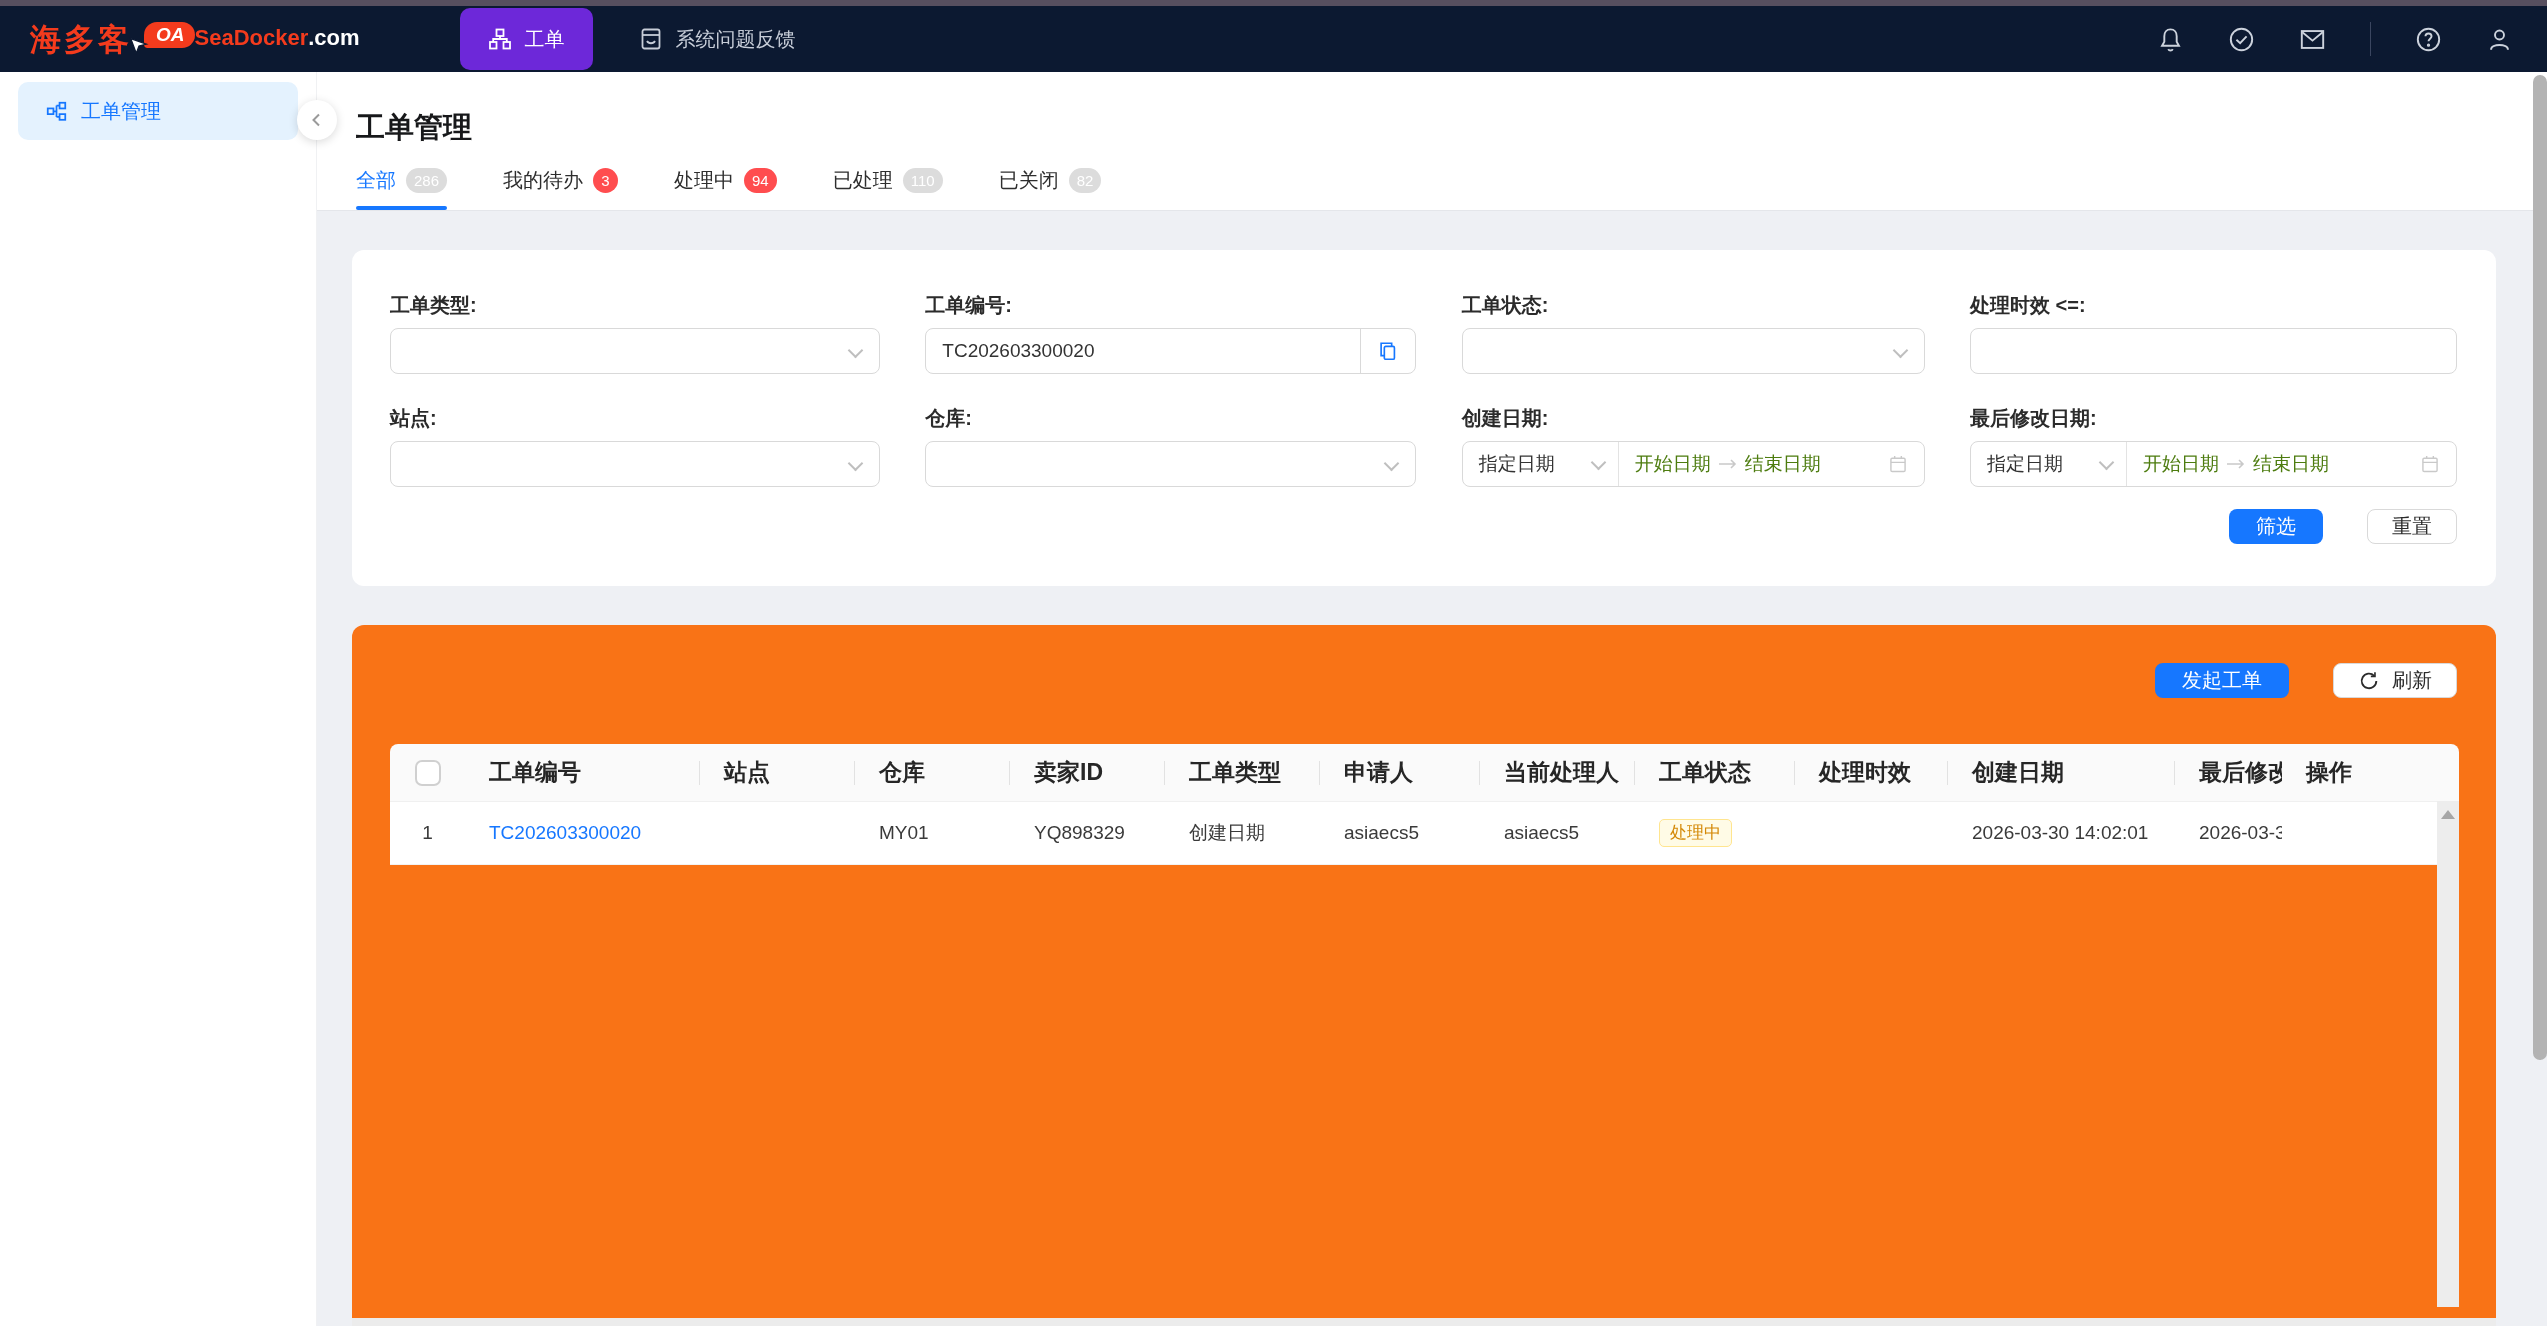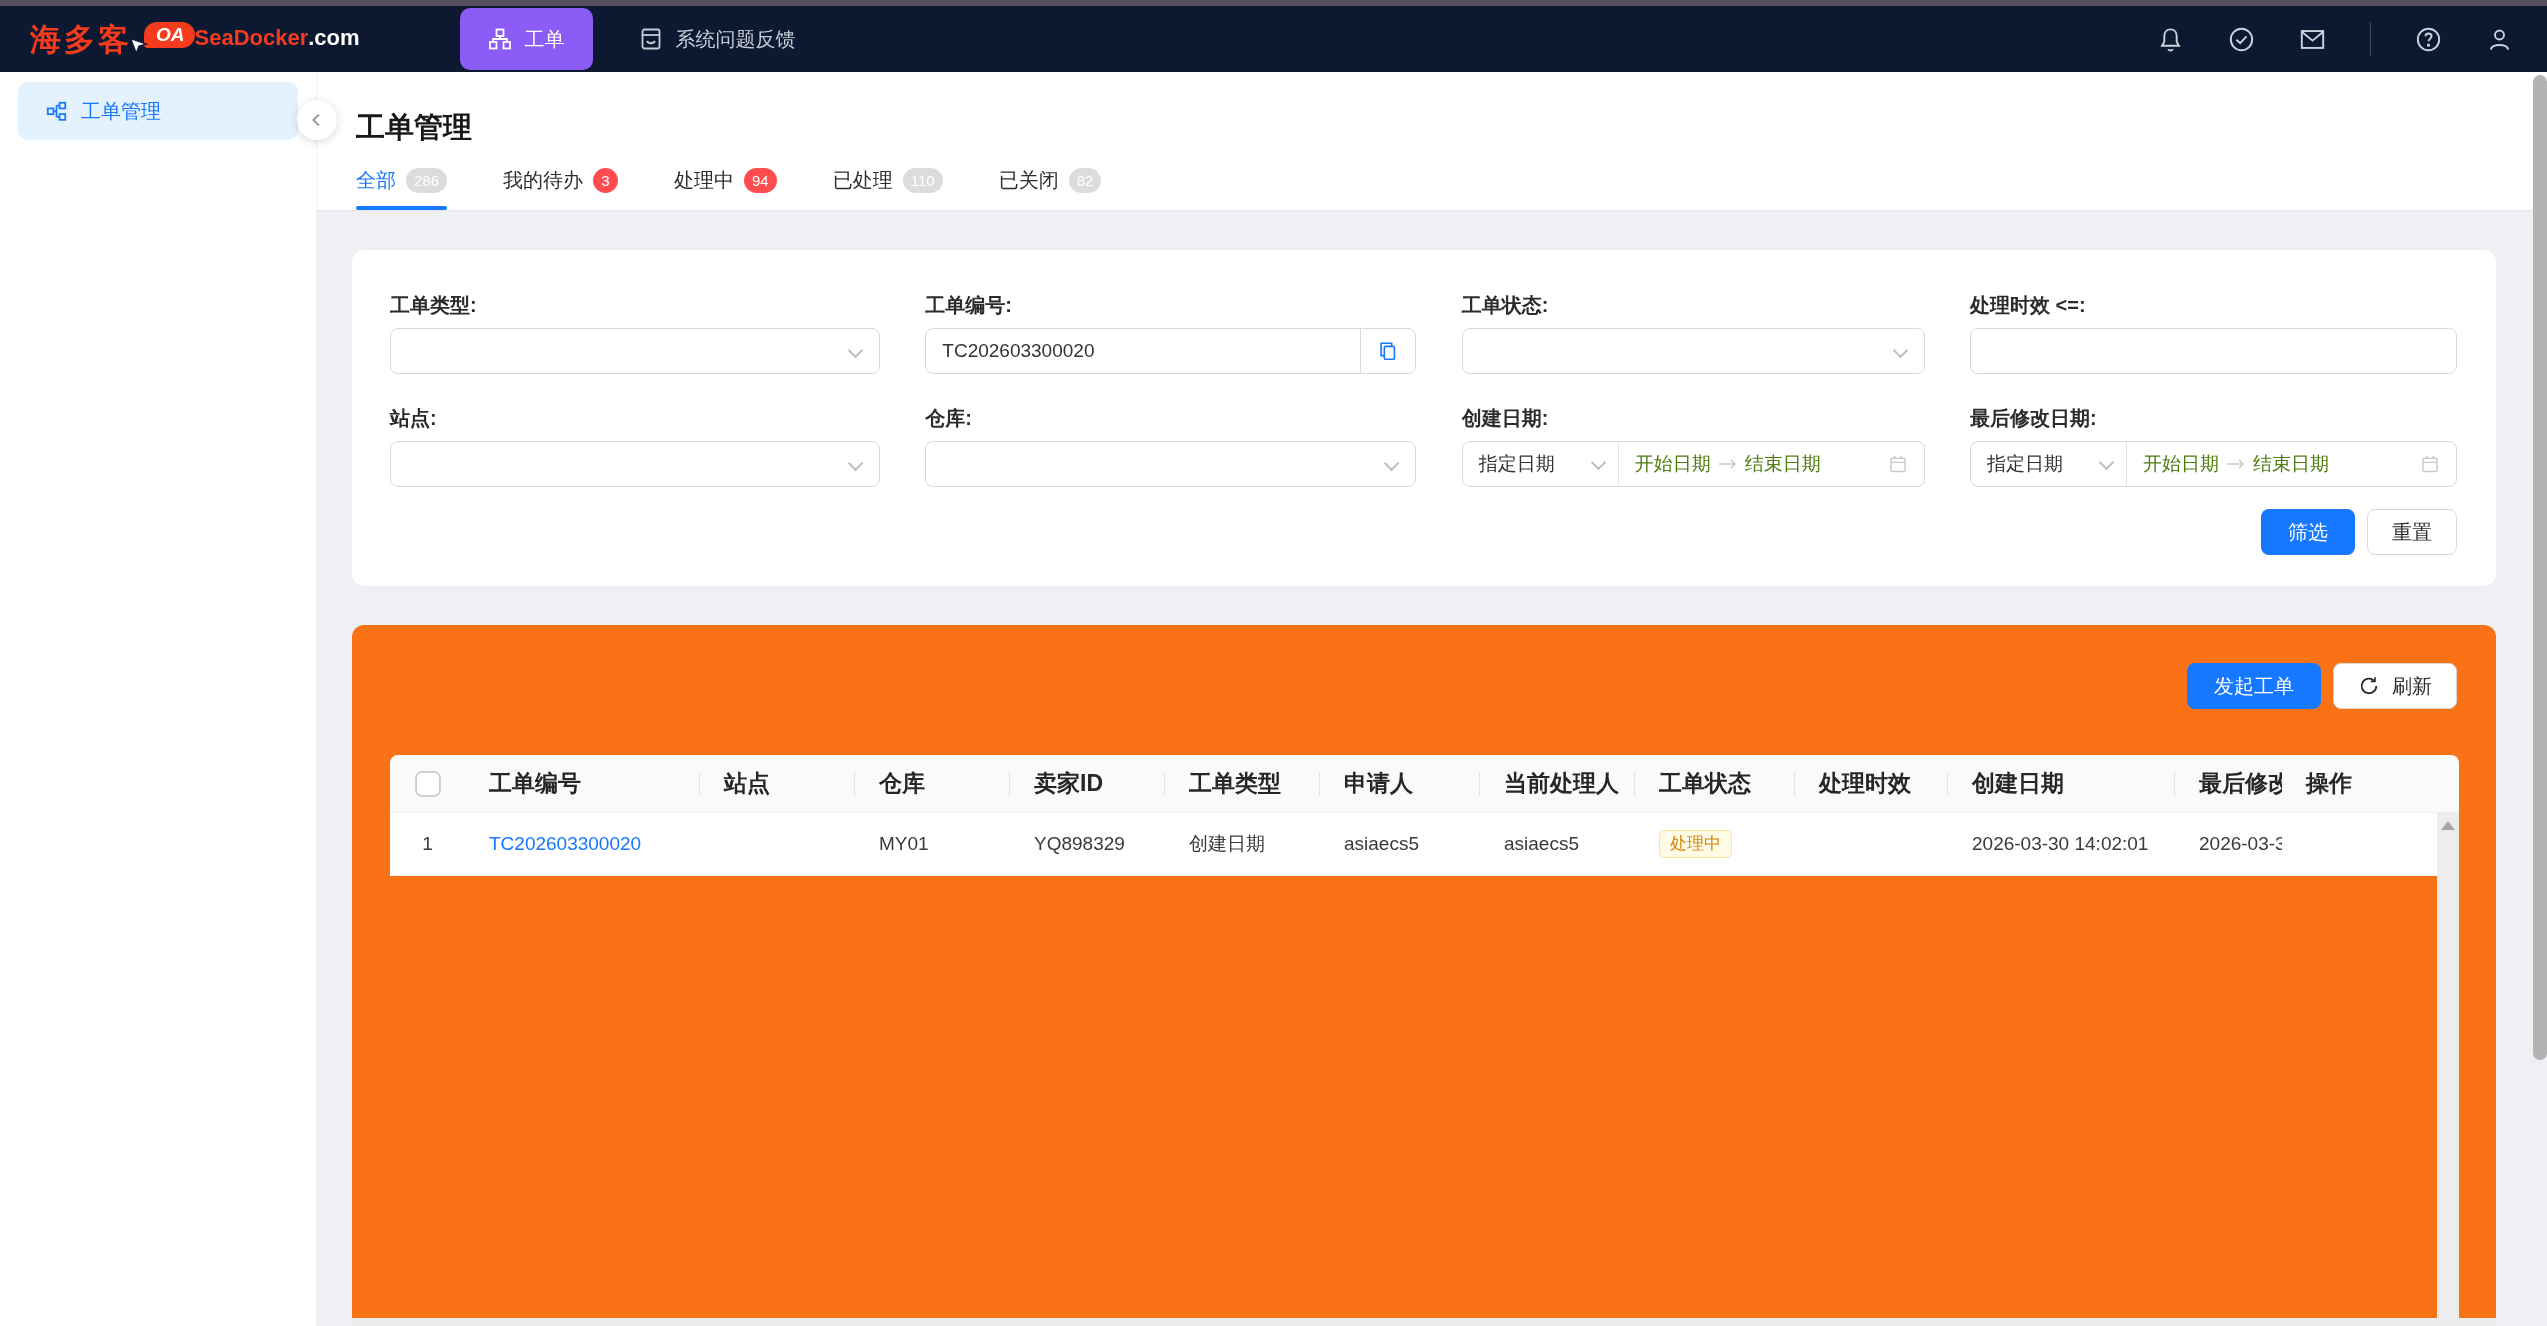--- a/index.html
+++ b/index.html
@@ -23,7 +23,7 @@
 
   .nav-tabs { margin-left:100px; display:flex; align-items:center; gap:18px; height:100%; }
   .nav-tab { display:flex; align-items:center; gap:13px; padding:0 28px; height:62px; border-radius:10px; font-size:20px; color:#c7cdd8; cursor:pointer; }
-  .nav-tab.active { background:#8b5cf6; color:#fff; }
+  .nav-tab.active { background:#6d28d9; color:#fff; }
 
   .nav-right { margin-left:auto; margin-right:34px; display:flex; align-items:center; gap:44px; }
   .nav-ico { width:27px; height:27px; display:flex; align-items:center; justify-content:center; cursor:pointer; }

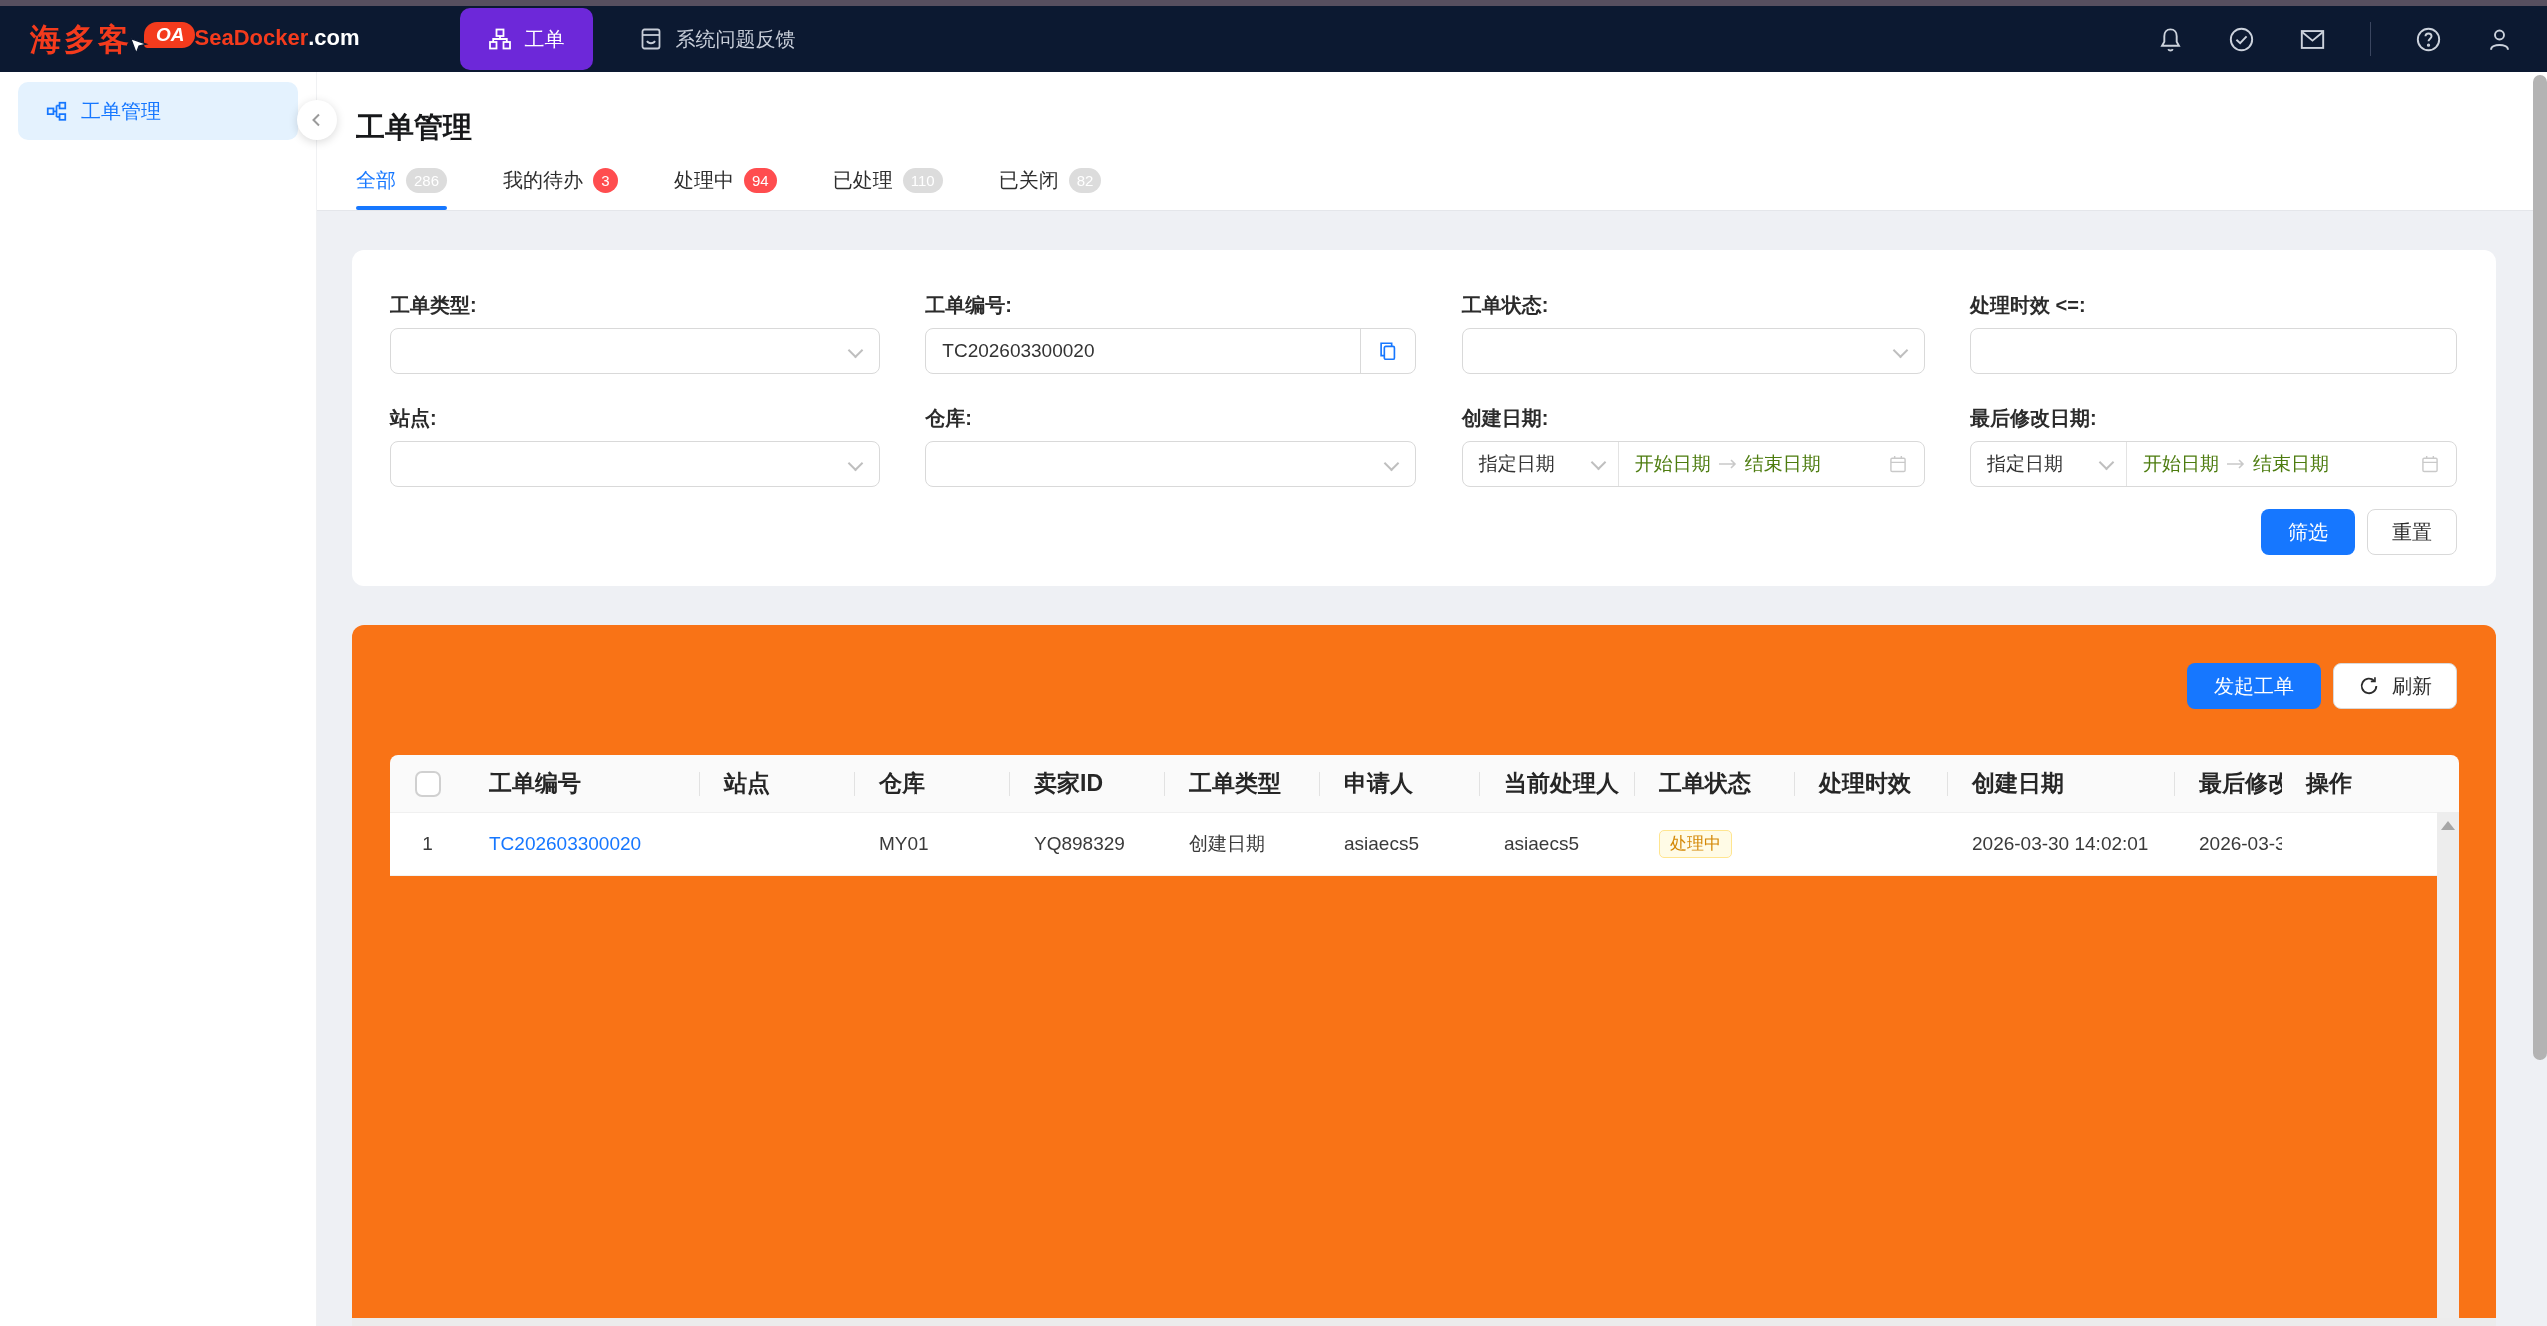--- a/index.html
+++ b/index.html
@@ -62,7 +62,7 @@
   .dr-range { flex:1; display:flex; align-items:center; gap:7px; padding:0 16px; color:#4d7c0f;justify-content:space-between; }
   .dr-cal { margin-left:auto; display:flex; }
   .f-actions { display:flex; justify-content:flex-end; gap:12px; margin-top:22px; }
-  .btn { height:46px; border-radius:8px; font-size:20px; display:inline-flex; align-items:center; justify-content:center; cursor:pointer; border:none; gap:12px; }
+  .btn { height:35px; border-radius:8px; font-size:20px; display:inline-flex; align-items:center; justify-content:center; cursor:pointer; border:none; gap:12px;margin-left:32px; }
   .btn-primary { background:#1677ff; color:#fff; padding:0 27px; }
   .btn-default { background:#fff; color:#2b2b2b; border:1px solid #d9d9d9; padding:0 24px; }
 

